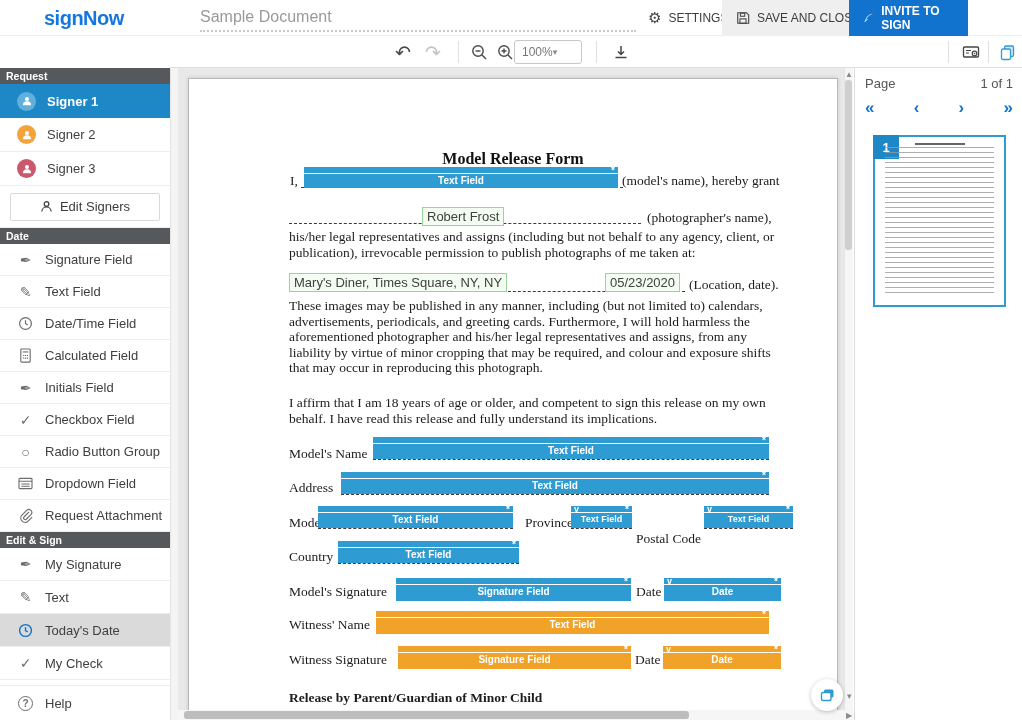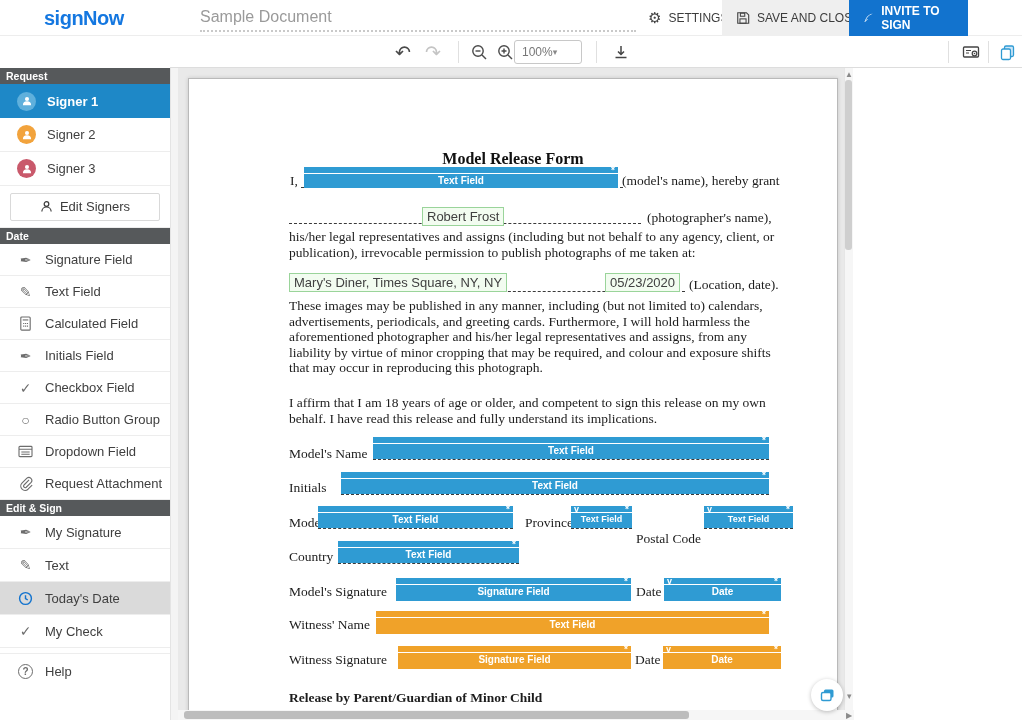--- a/index.html
+++ b/index.html
@@ -404,6 +404,23 @@
   </div>
   <div class="chat-caret">▾</div>
 
+  <div class="pages-panel">
+    <div class="pp-row">
+      <span>Page</span>
+      <span>1 of 1</span>
+    </div>
+    <div class="pp-nav">
+      <span class="pp-arrow">«</span>
+      <span class="pp-arrow">‹</span>
+      <span class="pp-arrow">›</span>
+      <span class="pp-arrow">»</span>
+    </div>
+    <div class="thumb">
+      <div class="thumb-badge">1</div>
+      <div class="thumb-title"></div>
+      <div class="thumb-lines"></div>
+    </div>
+  </div>
 
 </div>
 

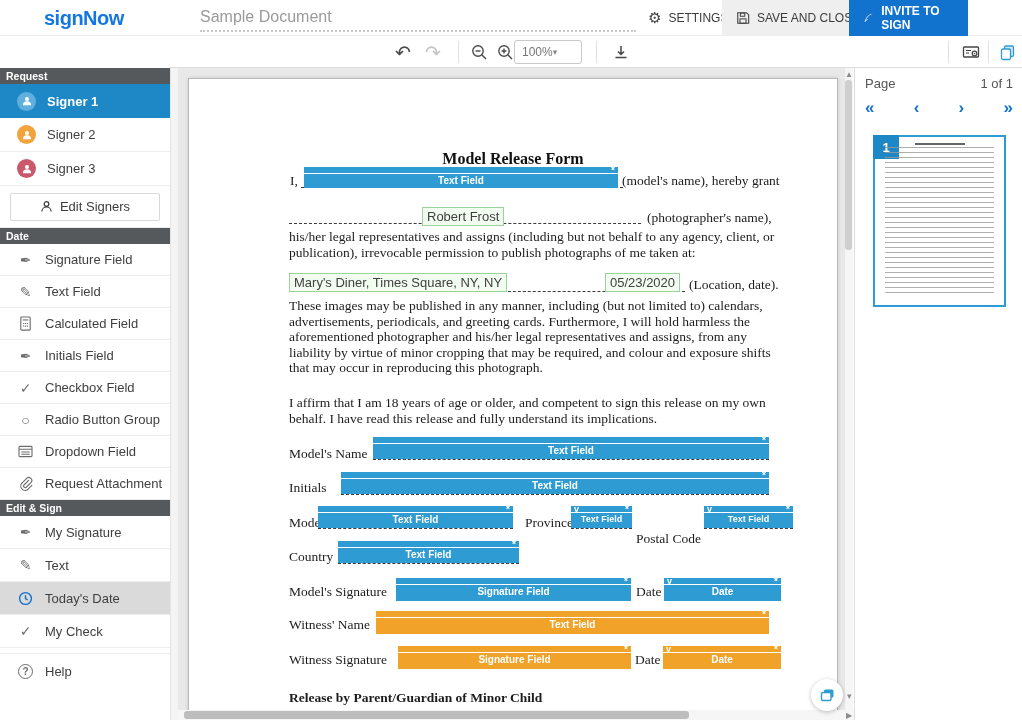--- a/index.html
+++ b/index.html
@@ -210,6 +210,15 @@
     </div>
     <div class="srow tool">
       <span class="ic">
+        <svg width="15" height="15" viewBox="0 0 16 16">
+            <circle cx="8" cy="8" r="6.3" fill="none" stroke="currentColor" stroke-width="1.3"></circle>
+            <path d="M8 4.5V8l2.4 1.6" fill="none" stroke="currentColor" stroke-width="1.3"></path>
+          </svg>
+      </span>
+      <span>Date/Time Field</span>
+    </div>
+    <div class="srow tool">
+      <span class="ic">
         <svg width="13" height="15" viewBox="0 0 13 16">
             <rect x="1.5" y="1" width="10" height="14" rx="1" fill="none" stroke="currentColor" stroke-width="1.2"></rect>
             <path d="M3.5 4.2h6" stroke="currentColor" stroke-width="1.2"></path>

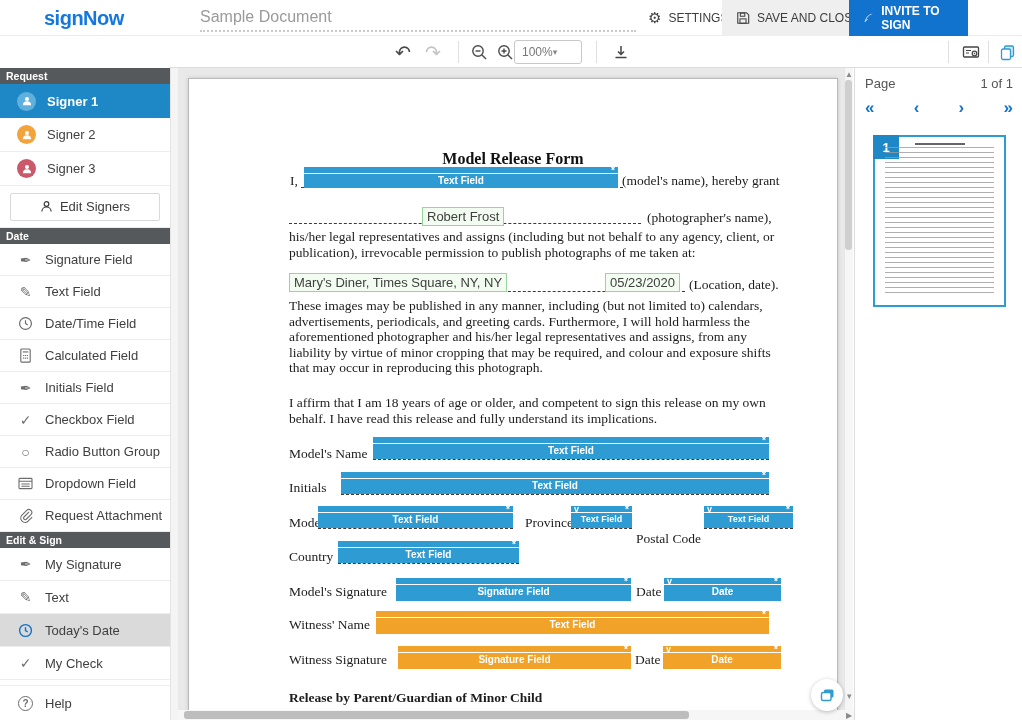--- a/index.html
+++ b/index.html
@@ -324,7 +324,7 @@
       <span class="lbl">Text Field</span>
     </div>
 
-    <div class="dtext" style="left:100px;top:401px">Initials</div>
+    <div class="dtext" style="left:100px;top:401px">Address</div>
     <div class="dline" style="left:152px;top:415px;width:428px"></div>
     <div class="field f-blue" style="left:152px;top:393px;width:428px;height:22px">
       <span class="req">*</span>

